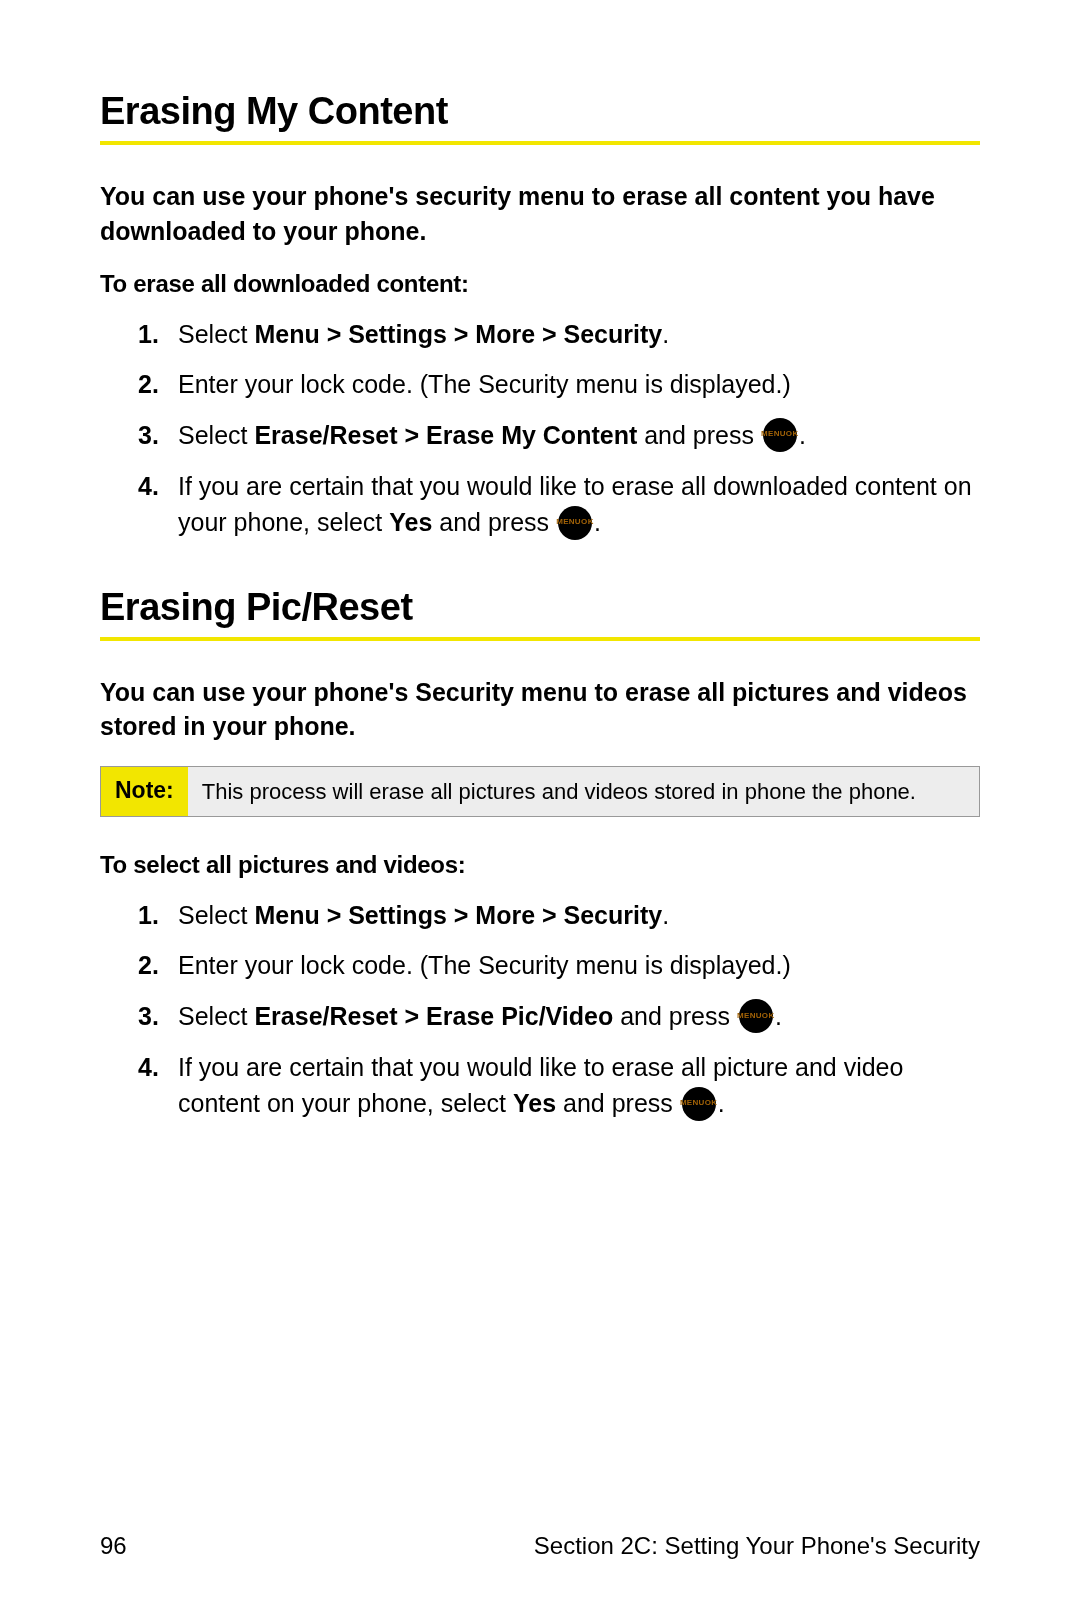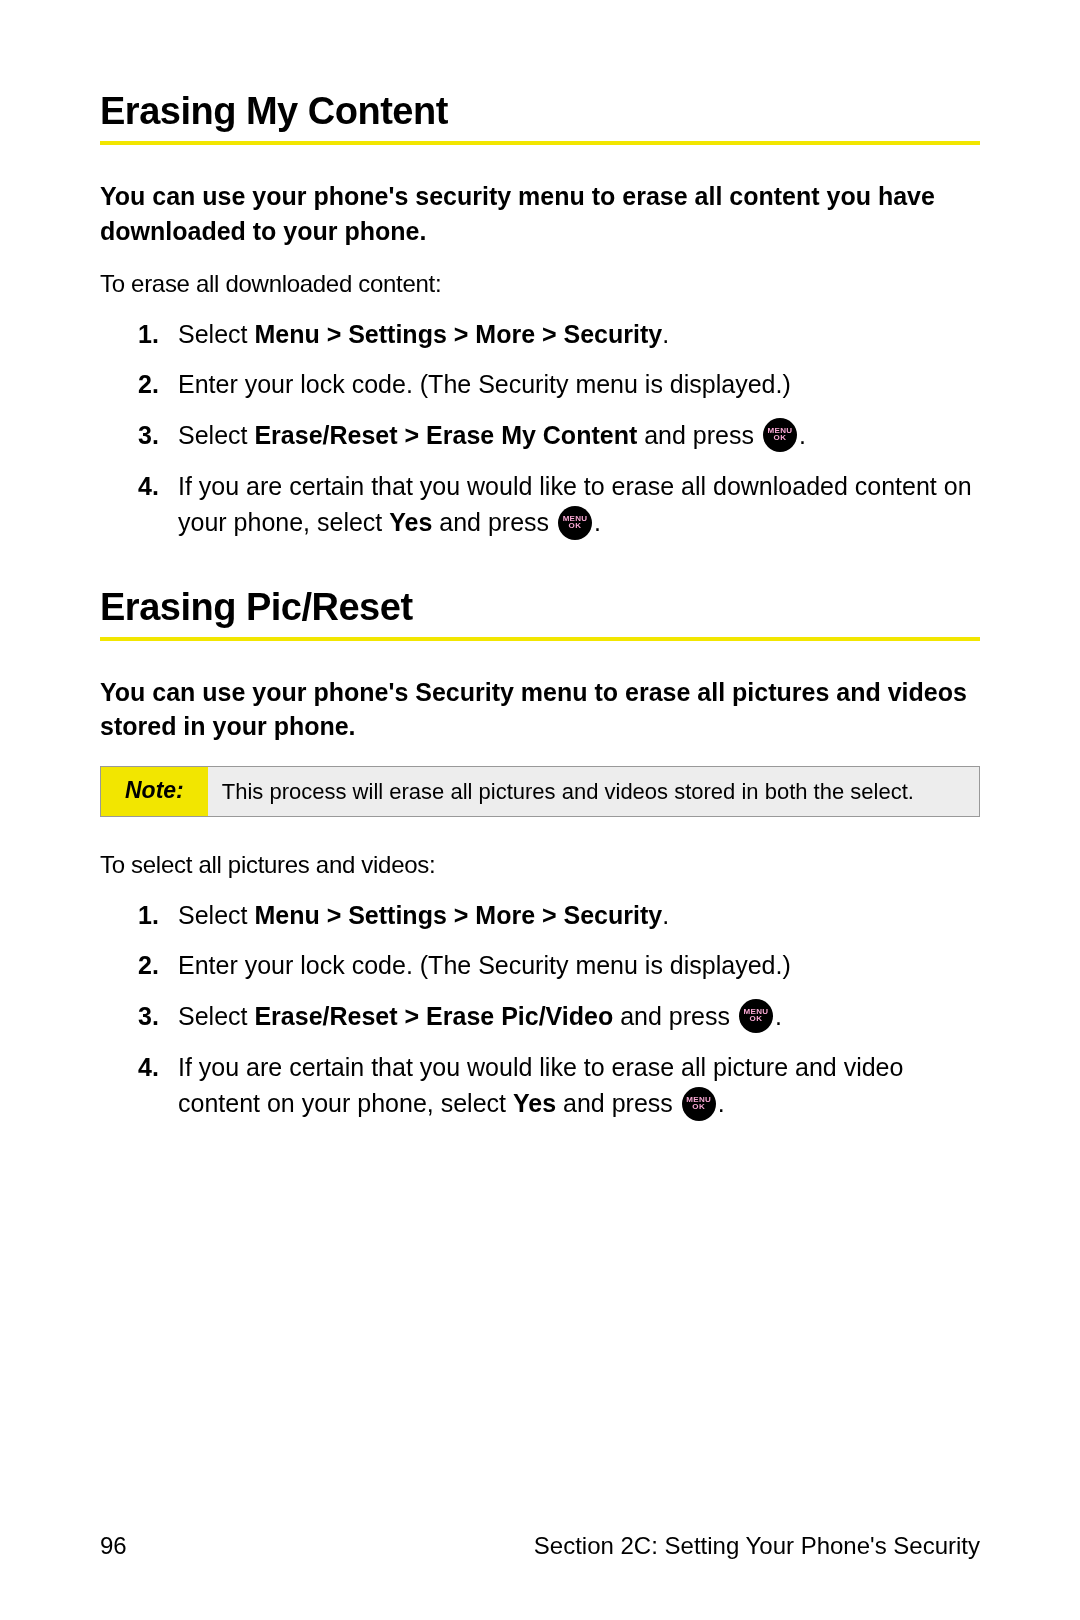--- a/index.html
+++ b/index.html
@@ -35,7 +35,7 @@
     }
     .subhead {
       font-family: "Helvetica Neue", Arial, sans-serif;
-      font-weight: 400;
+      font-weight: 700;
       font-size: 24px;
       letter-spacing: -0.3px;
       margin-bottom: 18px;

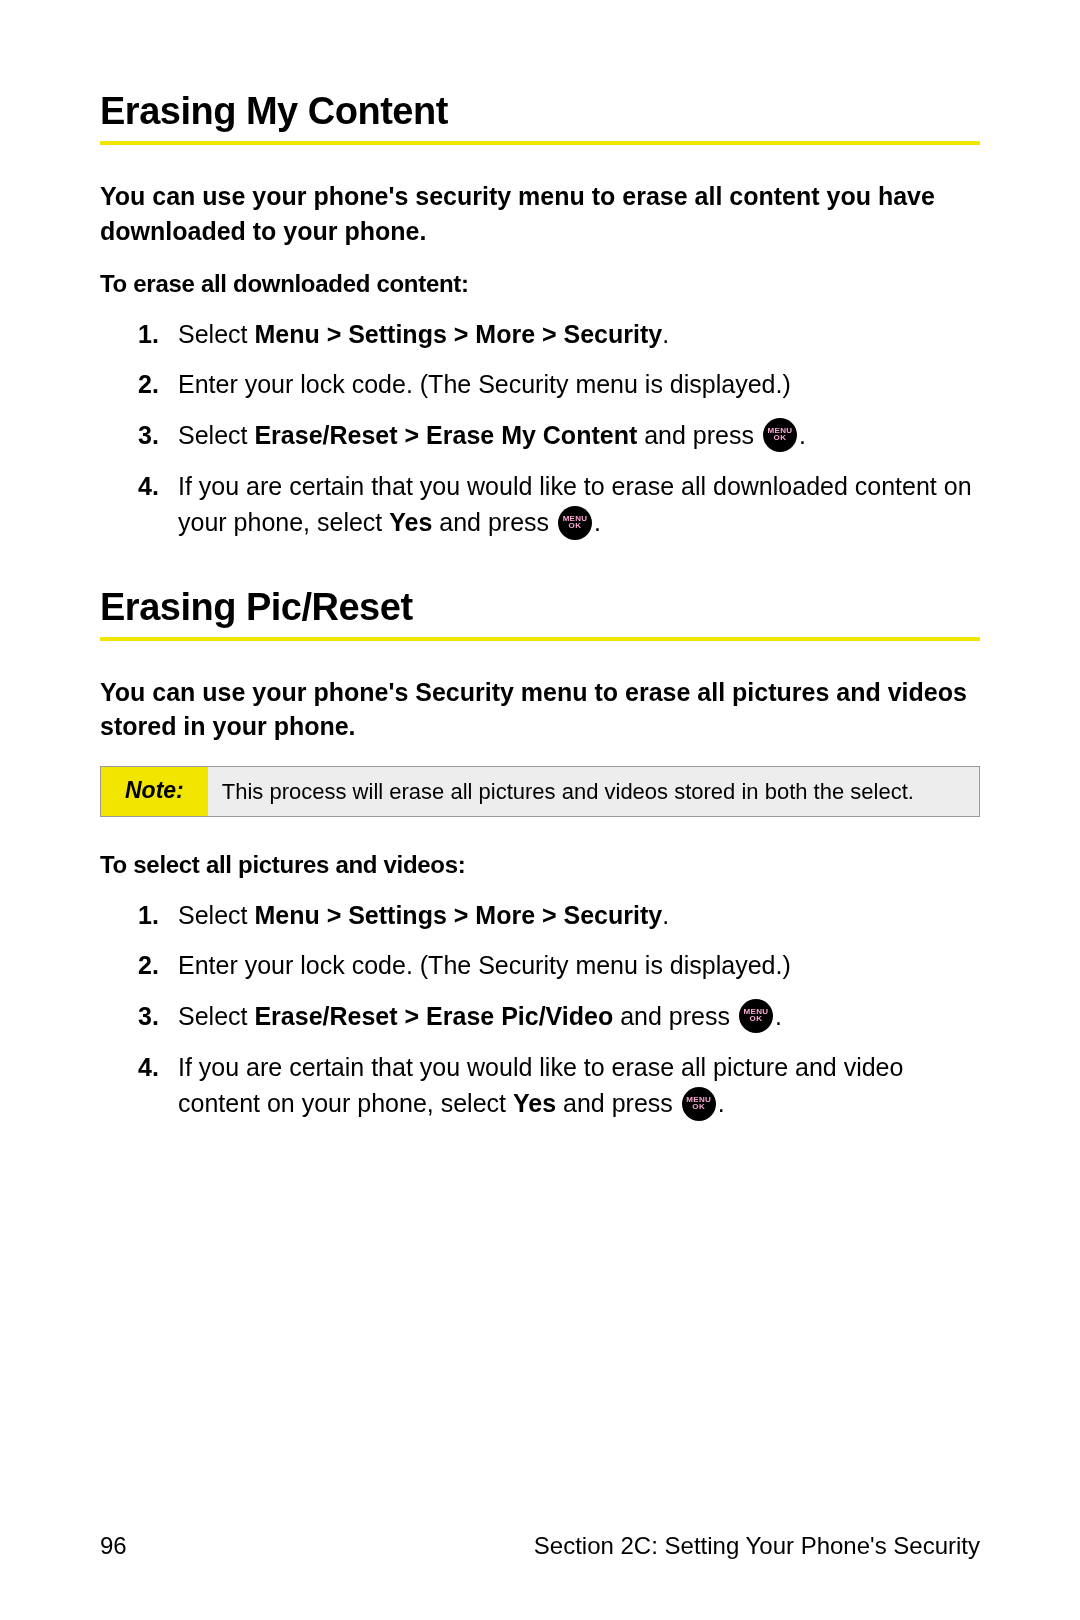--- a/index.html
+++ b/index.html
@@ -63,7 +63,7 @@
     .b { font-weight: 700; }
     .menuok {
       display: inline-flex;
-      flex-direction: column;
+      flex-direction: row;
       align-items: center;
       justify-content: center;
       vertical-align: middle;
@@ -71,7 +71,7 @@
       height: 34px;
       border-radius: 50%;
       background: #000;
-      color: #f9a8d4;
+      color: #a16207;
       font-family: Arial, sans-serif;
       font-weight: 700;
       line-height: 0.85;

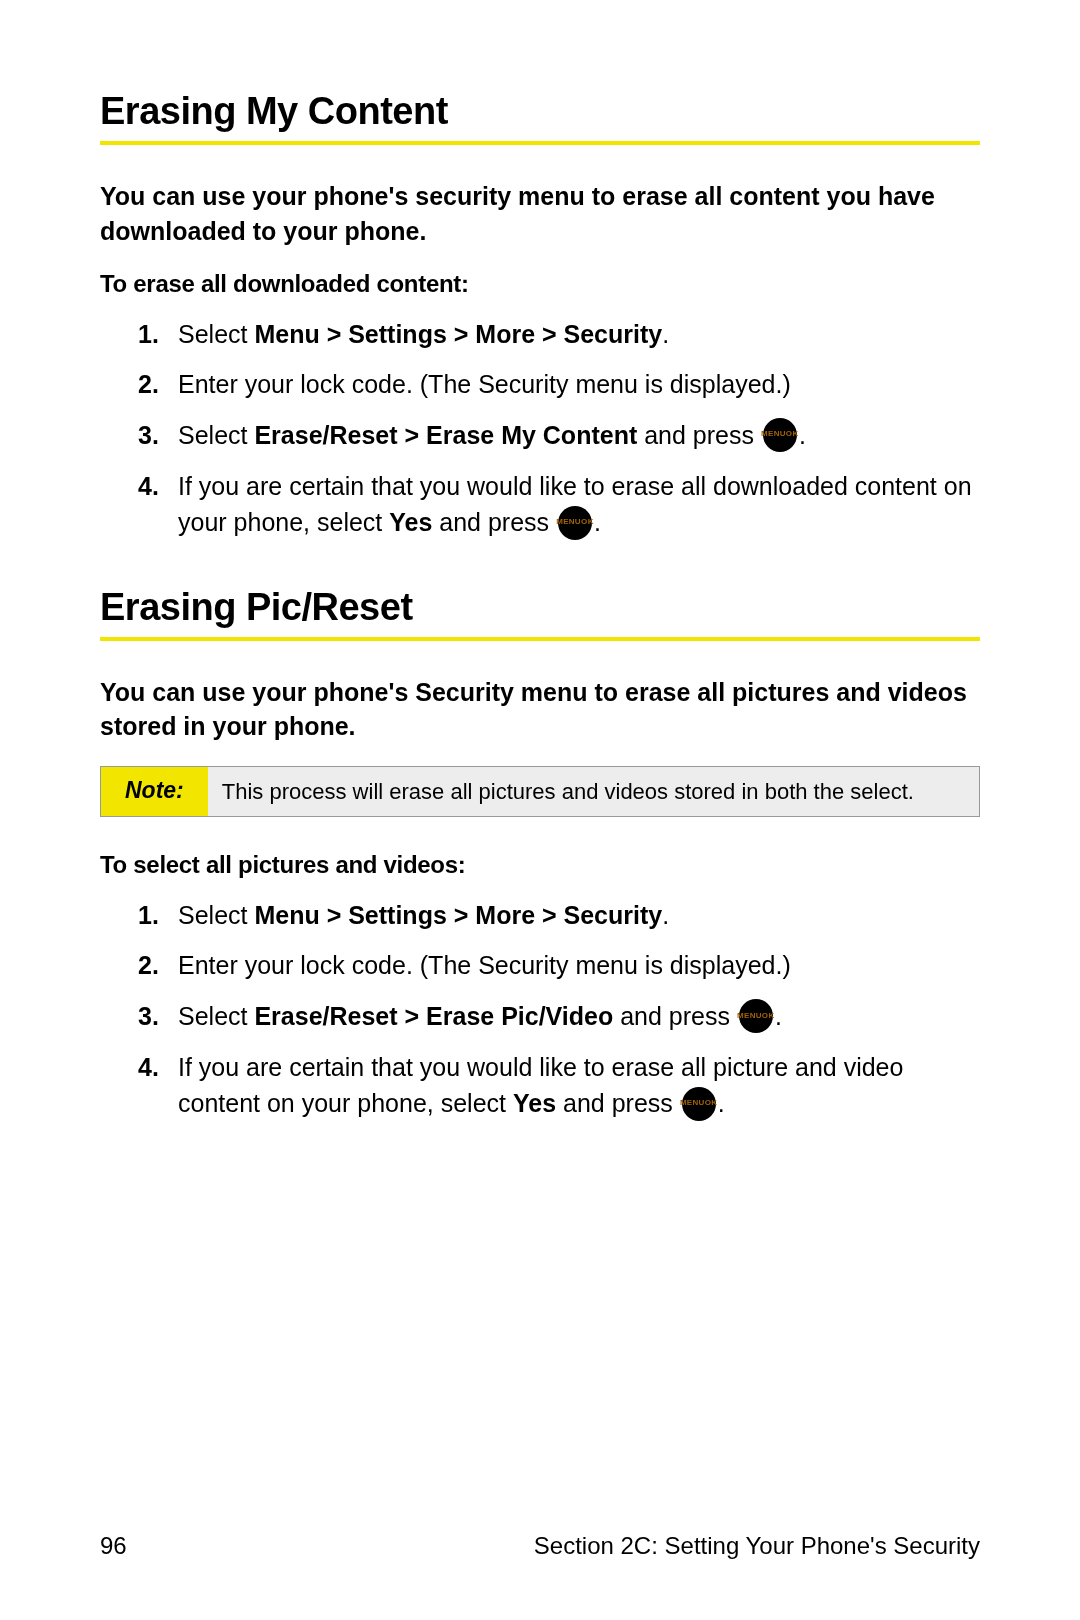--- a/index.html
+++ b/index.html
@@ -91,11 +91,10 @@
       font-family: "Helvetica Neue", Arial, sans-serif;
       font-weight: 700;
       font-size: 23px;
-      padding: 10px 24px;
+      padding: 10px 14px;
       display: flex;
       align-items: flex-start;
       white-space: nowrap;
-      font-style: italic;
     }
     .notebox .txt {
       background: #ededed;

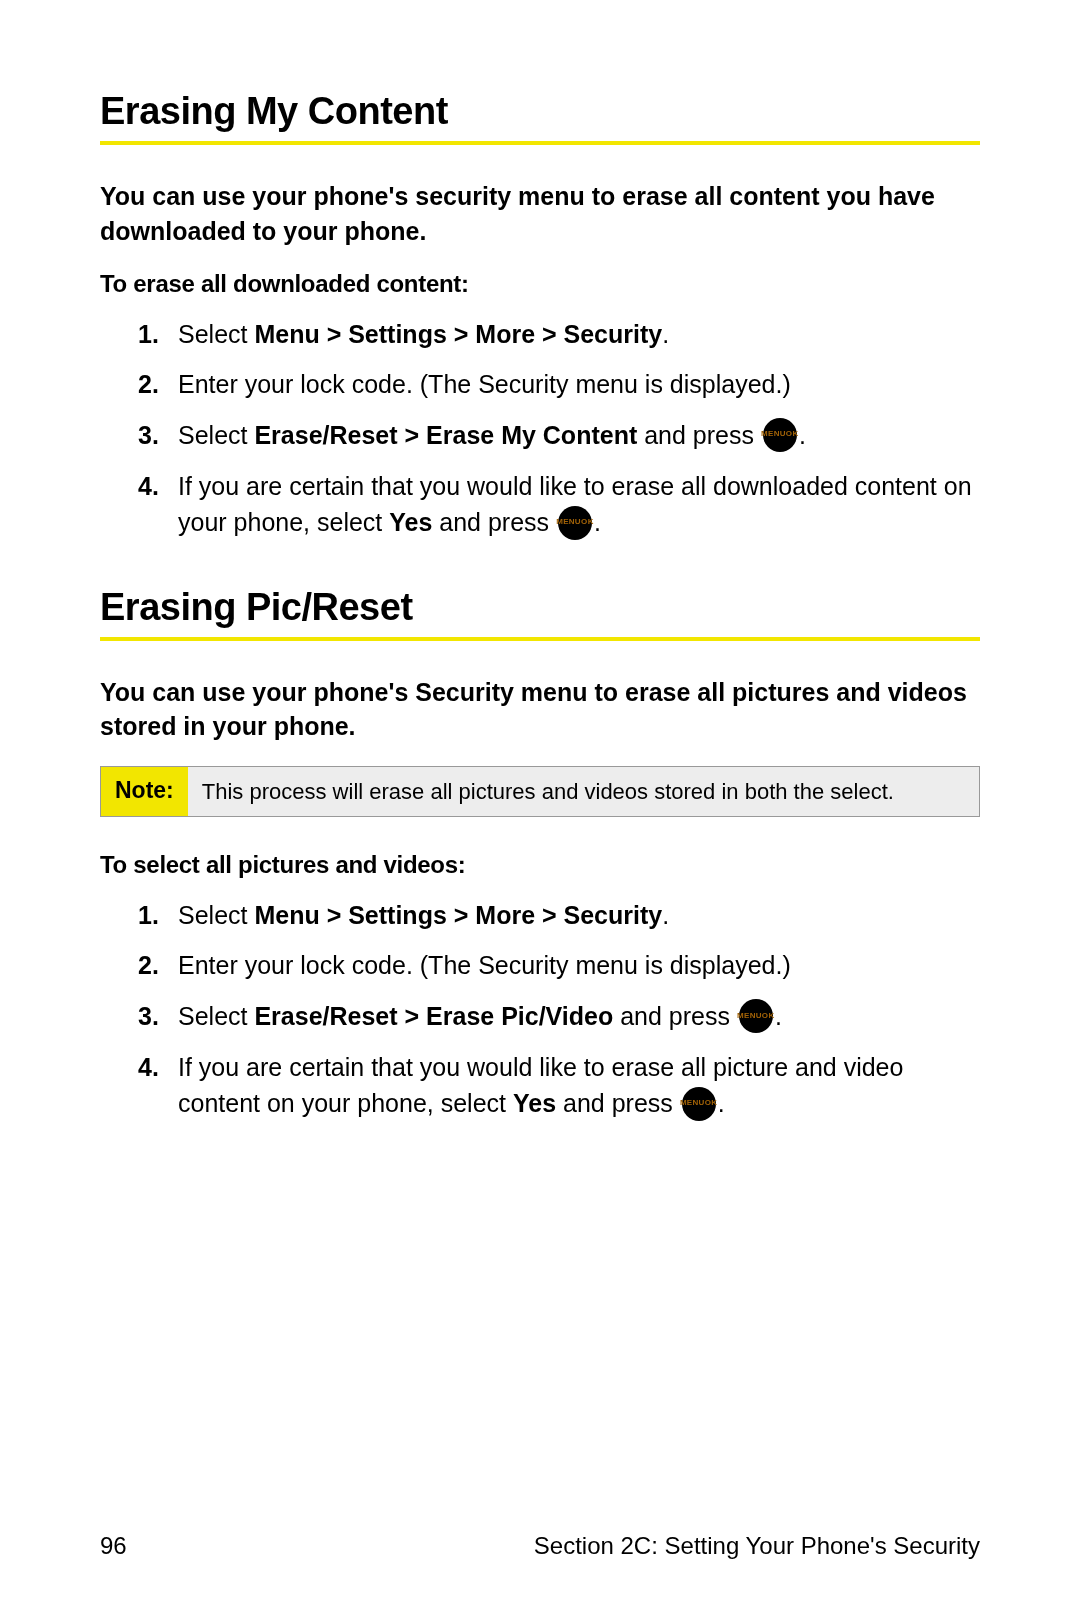--- a/index.html
+++ b/index.html
@@ -152,7 +152,7 @@
 
   <div class="notebox">
     <div class="lbl">Note:</div>
-    <div class="txt">This process will erase all pictures and videos stored in both the select.</div>
+    <div class="txt">This process will erase all pictures and videos stored in phone the phone.</div>
   </div>
 
   <div class="subhead">To select all pictures and videos:</div>

